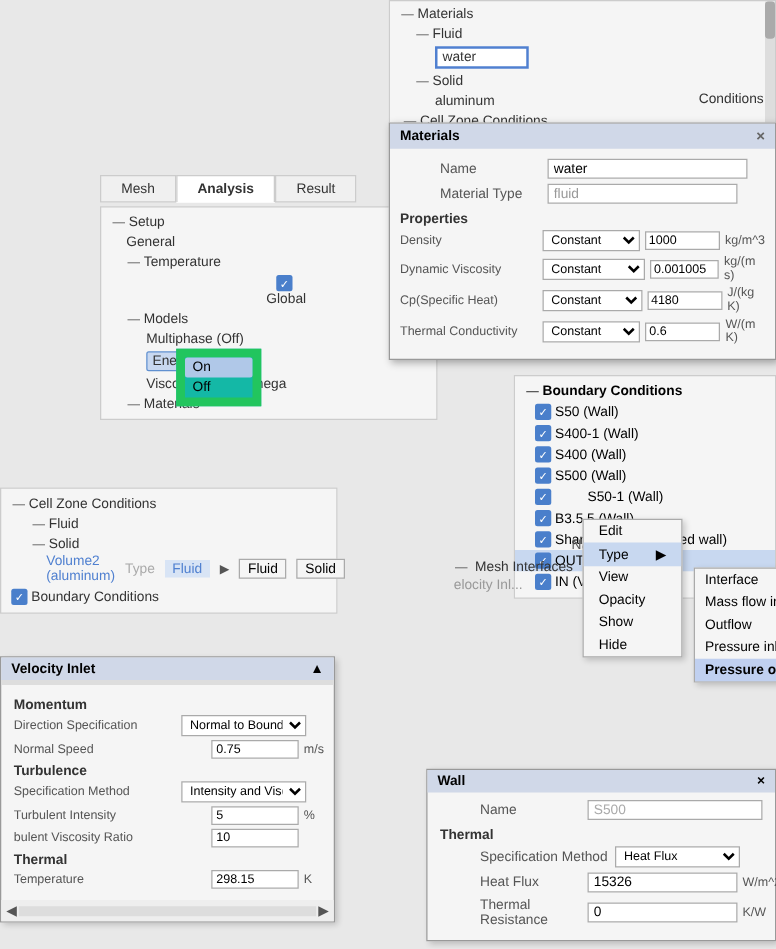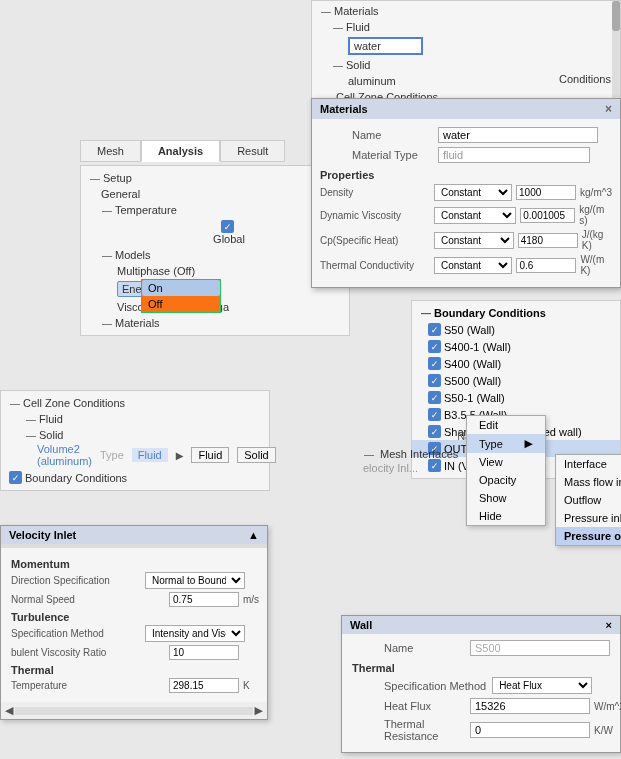--- a/index.html
+++ b/index.html
@@ -415,7 +415,7 @@
       <span class="tree-label highlight-blue">Energy (On)</span>
     </div>
 
-    <div style="position:absolute; left:60px; top:0; background:#f97316; border:1px solid #22c55e; width:80px; z-index:5;">
+    <div style="position:absolute; left:60px; top:0; background:#14b8a6; border:7px solid #22c55e; width:68px; z-index:5;">
       <div class="tree-item highlight-selection" style="padding:2px 6px;">
         <span>On</span>
       </div>

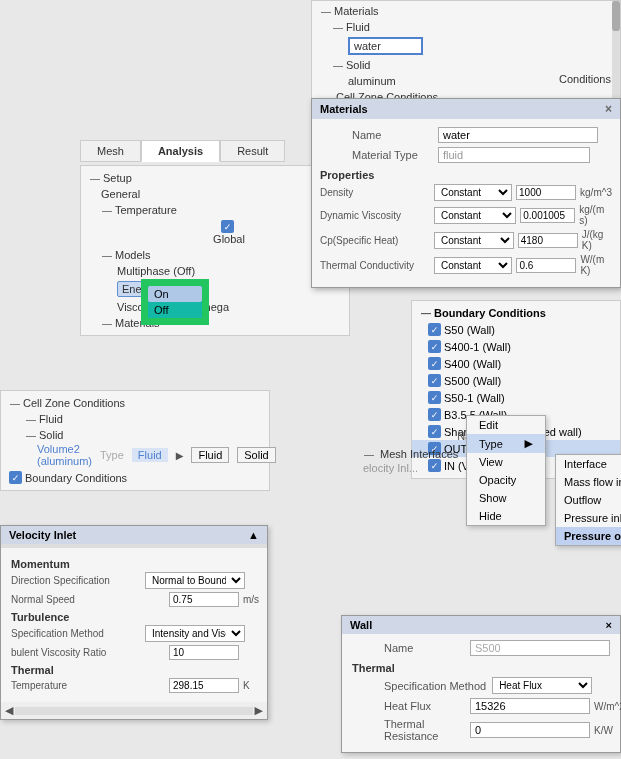--- a/index.html
+++ b/index.html
@@ -489,7 +489,7 @@
     <span class="checkbox-icon"></span>
     <span>S500 (Wall)</span>
   </div>
-  <div class="tree-item" style="padding-left:16px;">
+  <div class="tree-item" style="padding-left:16px;gap:26px;">
     <span class="checkbox-icon"></span>
     <span>S50-1 (Wall)</span>
   </div>

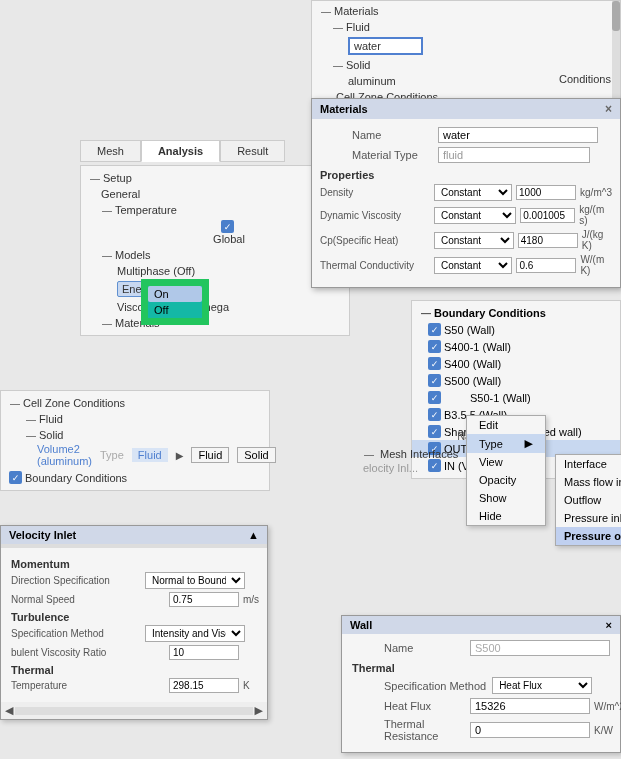--- a/index.html
+++ b/index.html
@@ -572,6 +572,11 @@
       </select>
     </div>
     <div class="input-row">
+      <span class="input-label">Turbulent Intensity</span>
+      <input class="input-field" value="5" style="">
+      <span class="unit-label">%</span>
+    </div>
+    <div class="input-row">
       <span class="input-label">bulent Viscosity Ratio</span>
       <input class="input-field" value="10" style="">
     </div>

